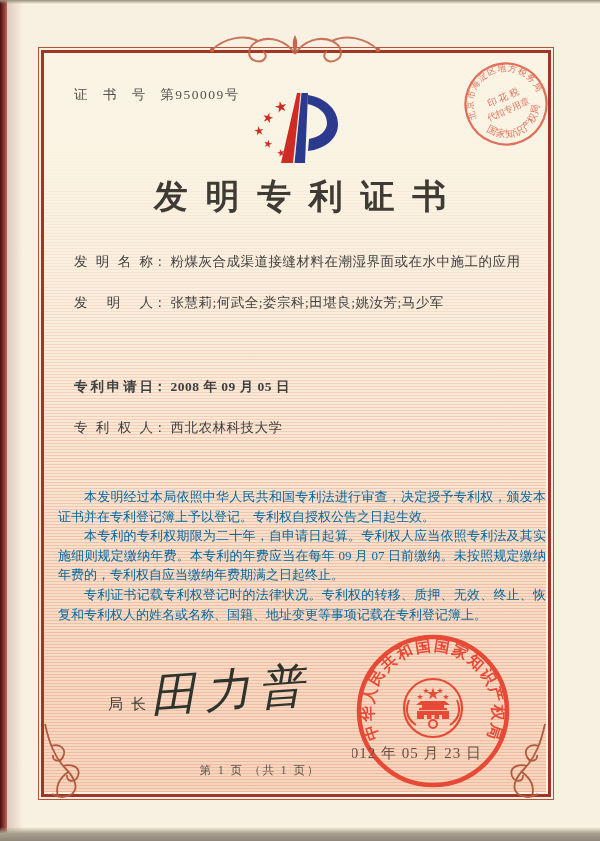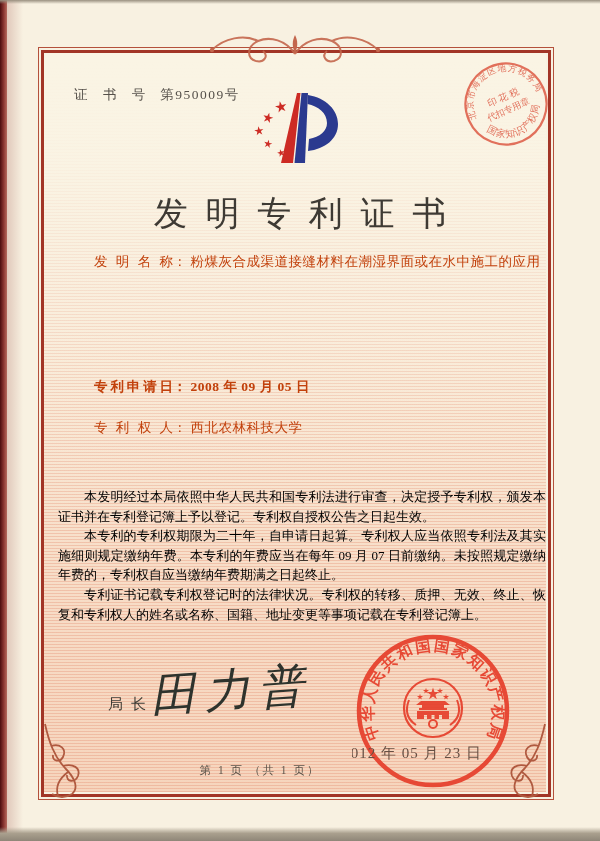--- a/index.html
+++ b/index.html
@@ -36,7 +36,7 @@
   .cert-no .num{margin-left:9px;letter-spacing:1.5px;}
   .logo{position:absolute;left:248px;top:92px;}
   .title{position:absolute;left:0;top:174px;width:600px;text-align:center;
-    font-size:34px;font-weight:normal;color:#3e3a34;letter-spacing:.52em;padding-left:.52em;box-sizing:border-box;margin-top:17px;}
+    font-size:34px;font-weight:bold;color:#3e3a34;letter-spacing:.52em;padding-left:.52em;box-sizing:border-box;}
   .row{position:absolute;left:74px;width:470px;font-size:13.5px;line-height:20px;color:#c2410c;white-space:nowrap;margin-left:20px;}
   .row .lbl{display:inline-block;width:79px;text-align:justify;text-align-last:justify;vertical-align:top;}
   .row .val{margin-left:4px;letter-spacing:.5px;}

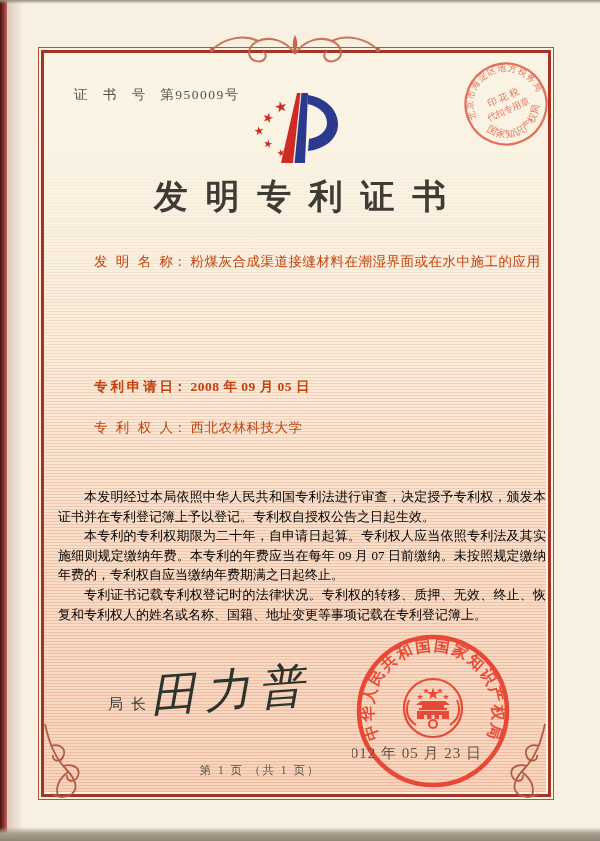--- a/index.html
+++ b/index.html
@@ -37,7 +37,7 @@
   .logo{position:absolute;left:248px;top:92px;}
   .title{position:absolute;left:0;top:174px;width:600px;text-align:center;
     font-size:34px;font-weight:bold;color:#3e3a34;letter-spacing:.52em;padding-left:.52em;box-sizing:border-box;}
-  .row{position:absolute;left:74px;width:470px;font-size:13.5px;line-height:20px;color:#c2410c;white-space:nowrap;margin-left:20px;}
+  .row{position:absolute;left:74px;width:470px;font-size:13.5px;line-height:20px;color:#404040;white-space:nowrap;}
   .row .lbl{display:inline-block;width:79px;text-align:justify;text-align-last:justify;vertical-align:top;}
   .row .val{margin-left:4px;letter-spacing:.5px;}
   .r0{top:252px;}.r1{top:293px;}.r2{top:335px;}.r3{top:377px;font-weight:bold;}.r4{top:418px;}.r5{top:460px;}

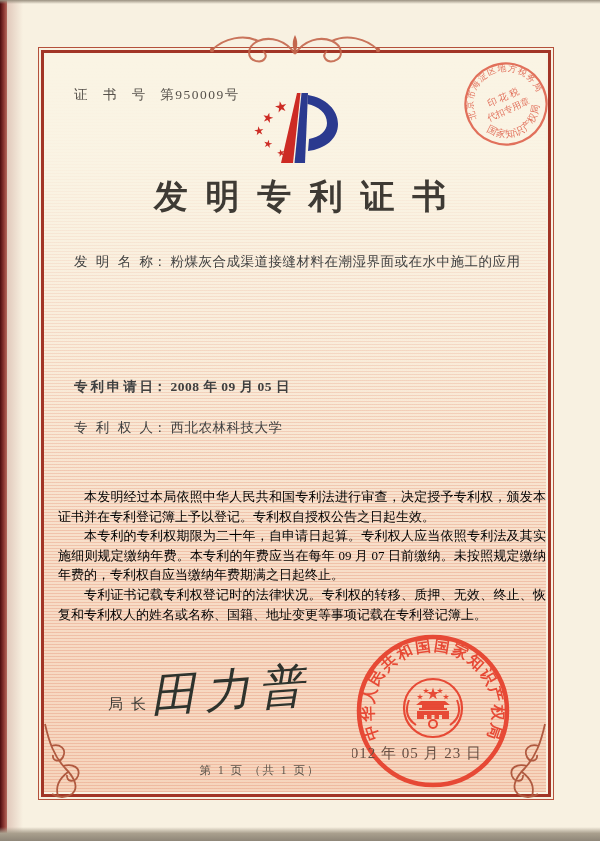--- a/index.html
+++ b/index.html
@@ -115,6 +115,9 @@
   <div class="row r0">
     <span class="lbl">发明名称</span><span>：</span><span class="val">粉煤灰合成渠道接缝材料在潮湿界面或在水中施工的应用</span>
   </div>
+  <div class="row r1">
+    <span class="lbl">发明人</span><span>：</span><span class="val">张慧莉;何武全;娄宗科;田堪良;姚汝芳;马少军</span>
+  </div>
   <div class="row r3">
     <span class="lbl">专利申请日</span><span>：</span><span class="val">2008 年 09 月 05 日</span>
   </div>

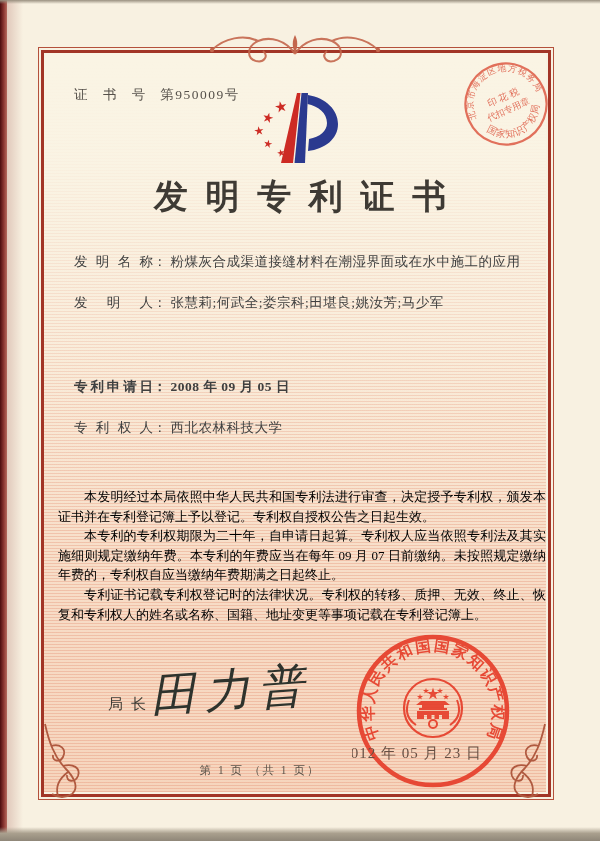--- a/index.html
+++ b/index.html
@@ -42,7 +42,7 @@
   .row .val{margin-left:4px;letter-spacing:.5px;}
   .r0{top:252px;}.r1{top:293px;}.r2{top:335px;}.r3{top:377px;font-weight:bold;}.r4{top:418px;}.r5{top:460px;}
   .body-text{position:absolute;left:58px;top:487px;width:488px;font-size:13px;
-    line-height:19.6px;color:#000000;text-align:justify;}
+    line-height:19.6px;color:#0369a1;text-align:justify;}
   .body-text p{margin:0;text-indent:2em;}
   .sig-title{position:absolute;left:108px;top:695px;font-size:15px;letter-spacing:8px;color:#3c3a34;}
   .sig-name{position:absolute;left:150px;top:660px;font-size:46px;color:#2e332d;

